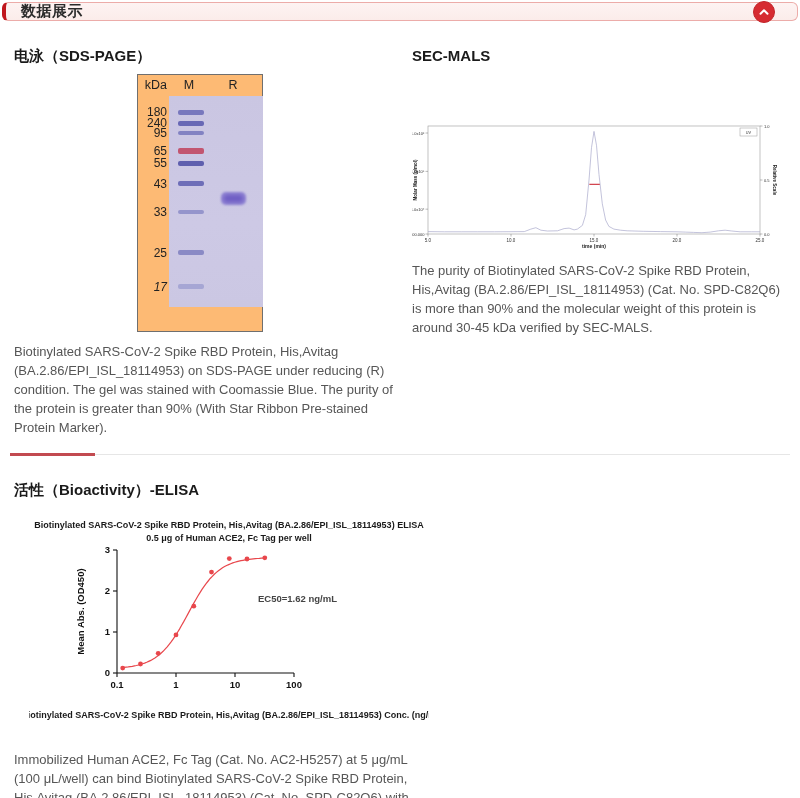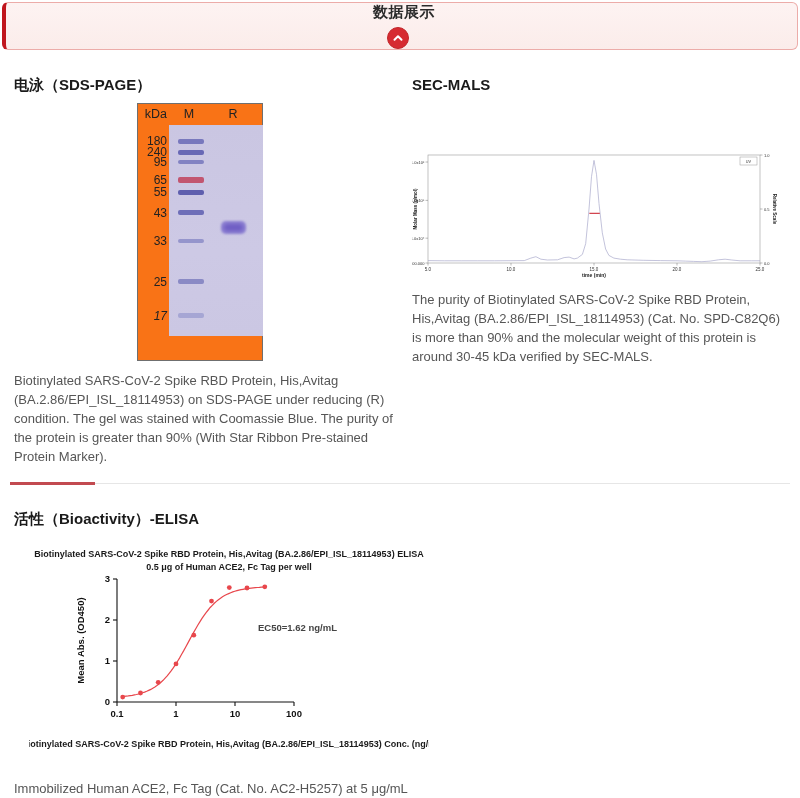--- a/index.html
+++ b/index.html
@@ -9,14 +9,13 @@
   
   .panel-header {
     margin: 2px 2px 0 2px;
-    height: 48px;
+    height: 19px;
     background: linear-gradient(180deg, #fdf3f2, #fbecea);
     border: 1px solid #ecaca9;
     border-left: 4px solid #c0161d;
     border-radius: 6px;
     display: flex; align-items: center; justify-content: space-between;
     padding: 0 10px 0 15px;
-    flex-direction: column;
   }
   .panel-title { font-size: 15px; font-weight: 700; color: #2b2b2b; letter-spacing: .5px; }
   .collapse-btn {

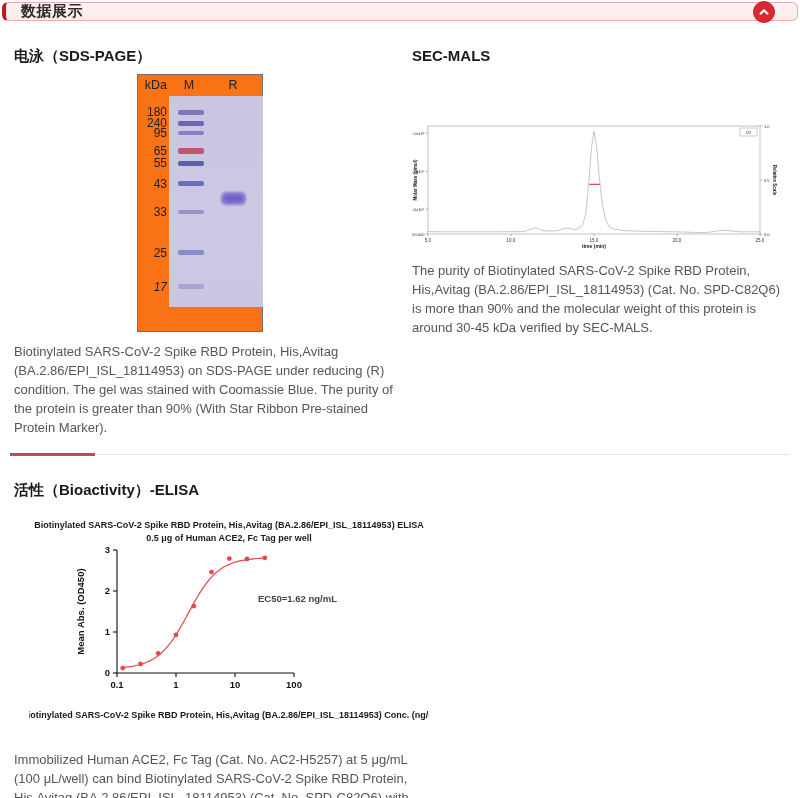--- a/index.html
+++ b/index.html
@@ -41,7 +41,7 @@
   .gel-figure {
     position: relative; width: 126px; height: 258px;
     margin: 8px 0 0 123px;
-    background: #f97316; border: 1px solid #6f6f6f;
+    background: #fdba74; border: 1px solid #6f6f6f;
   }
   .gel-strip {
     position: absolute; left: 31px; top: 21px; width: 94px; height: 211px;

